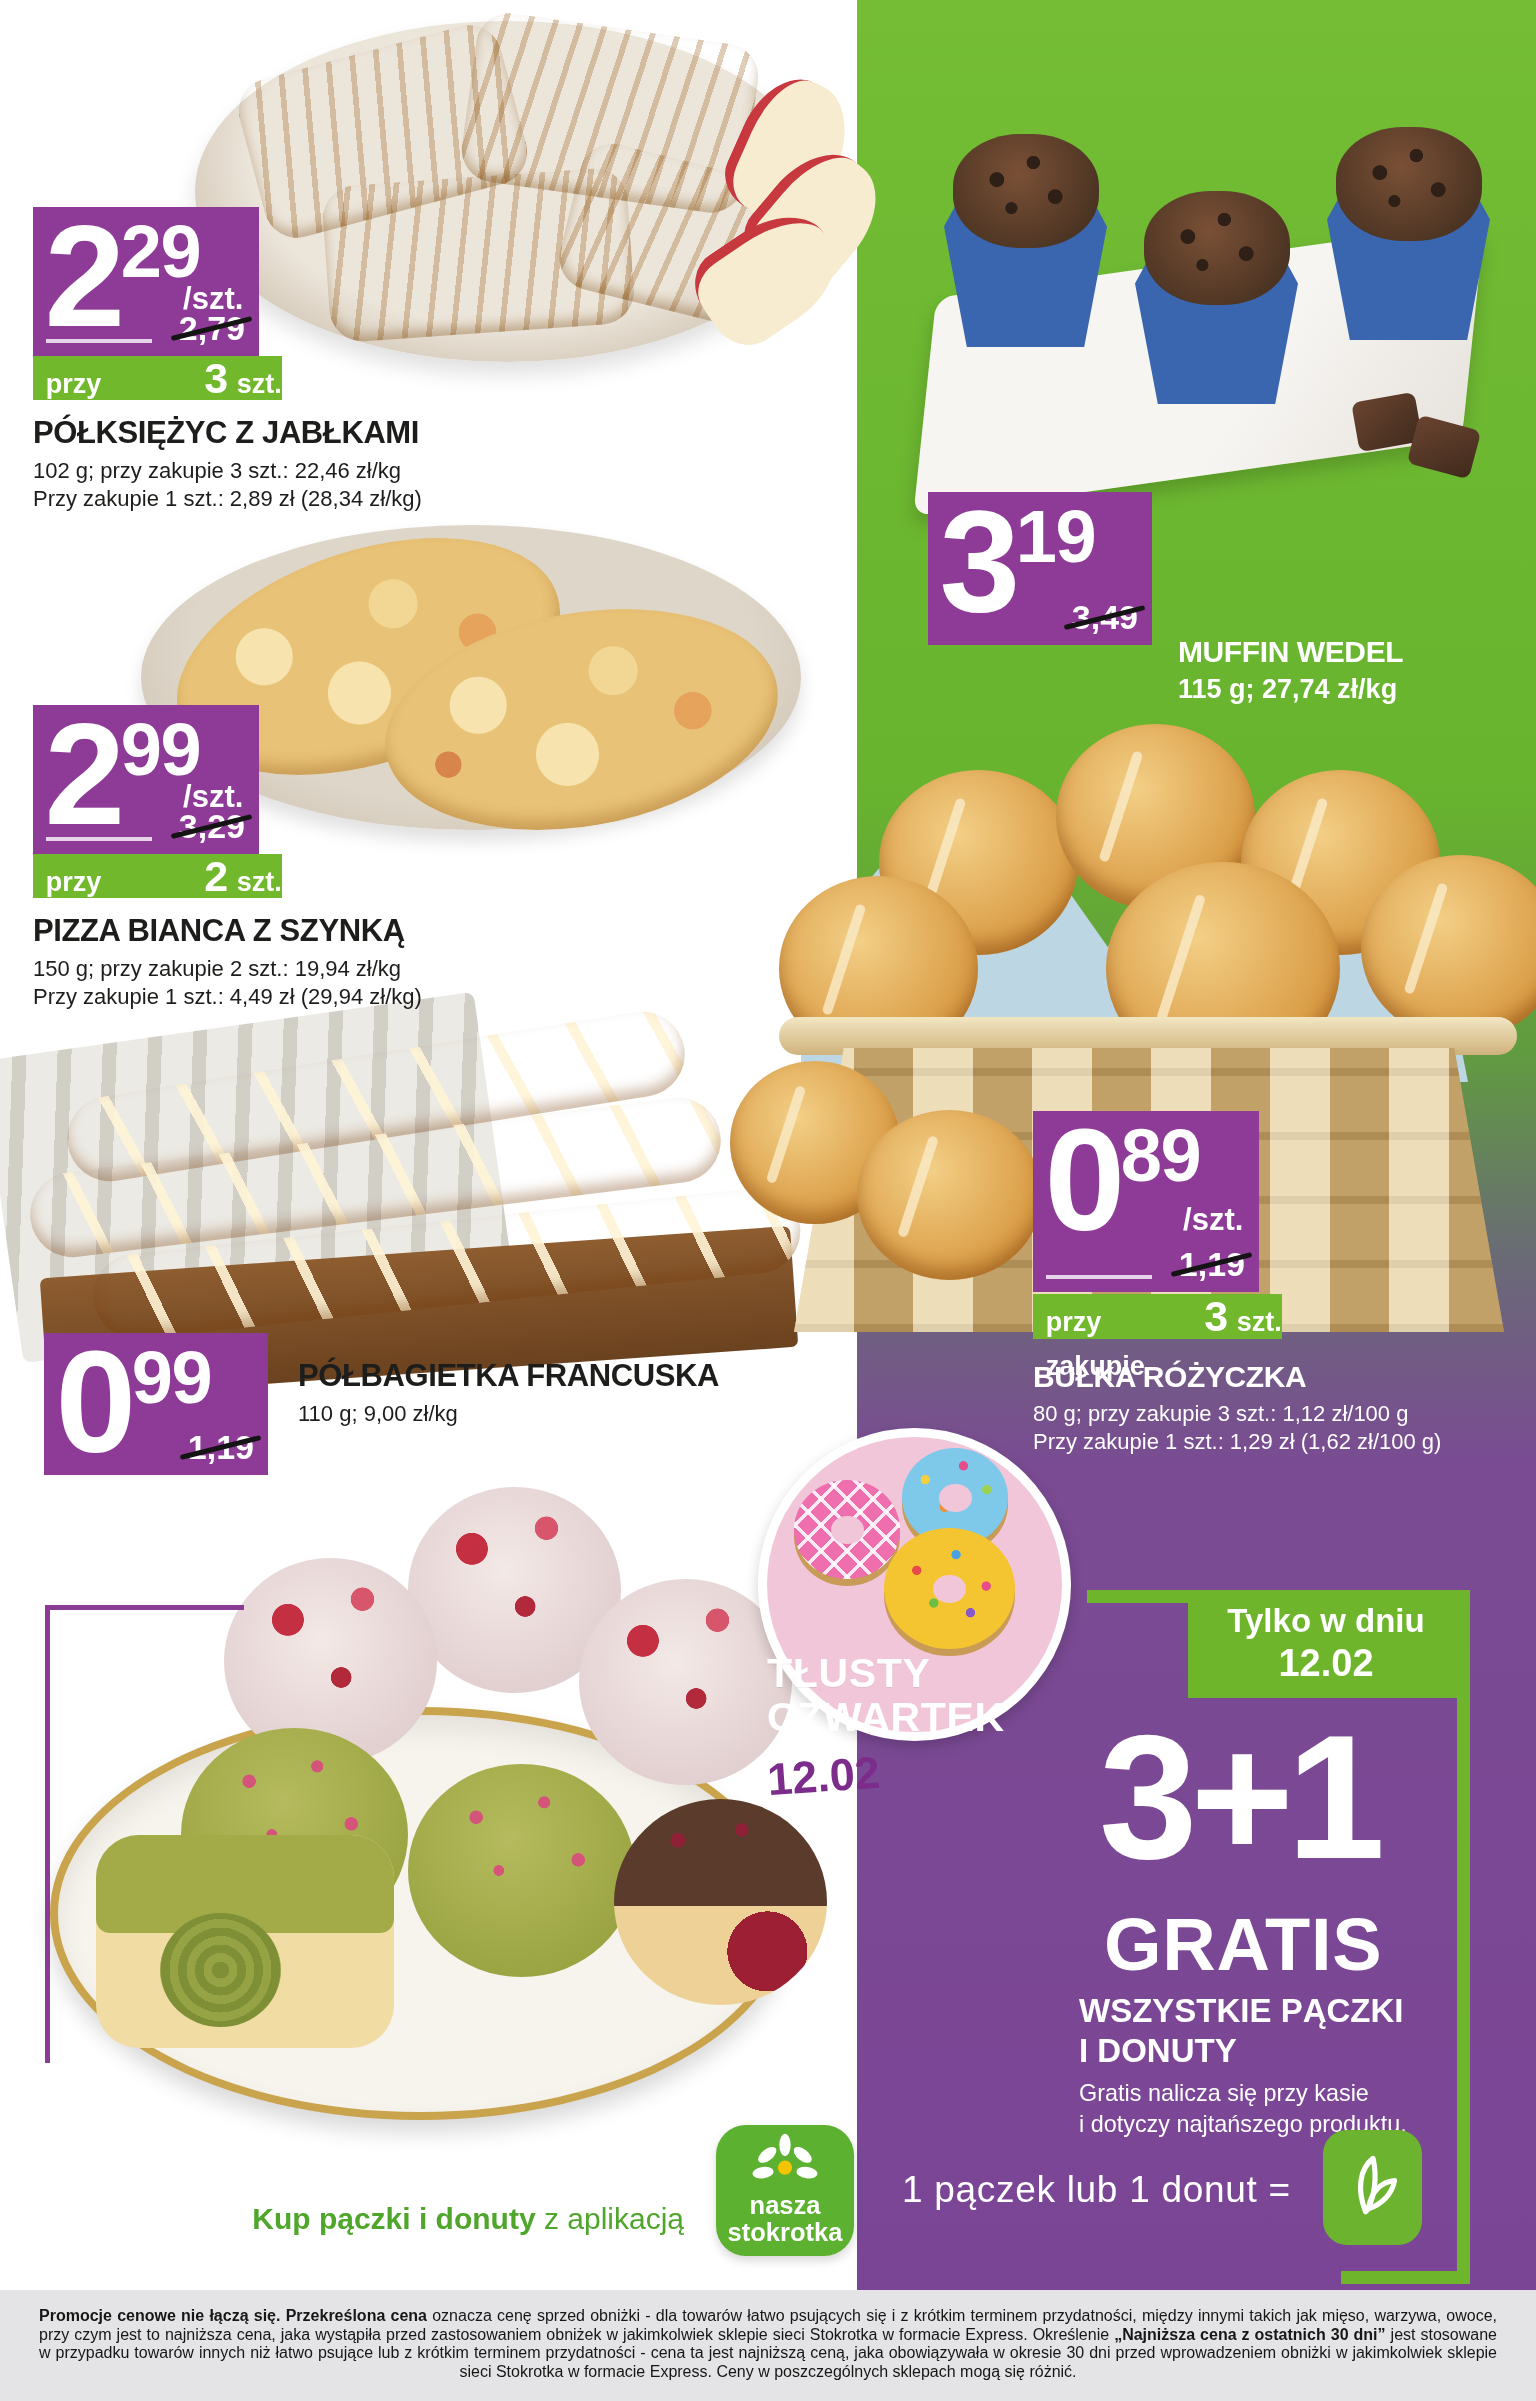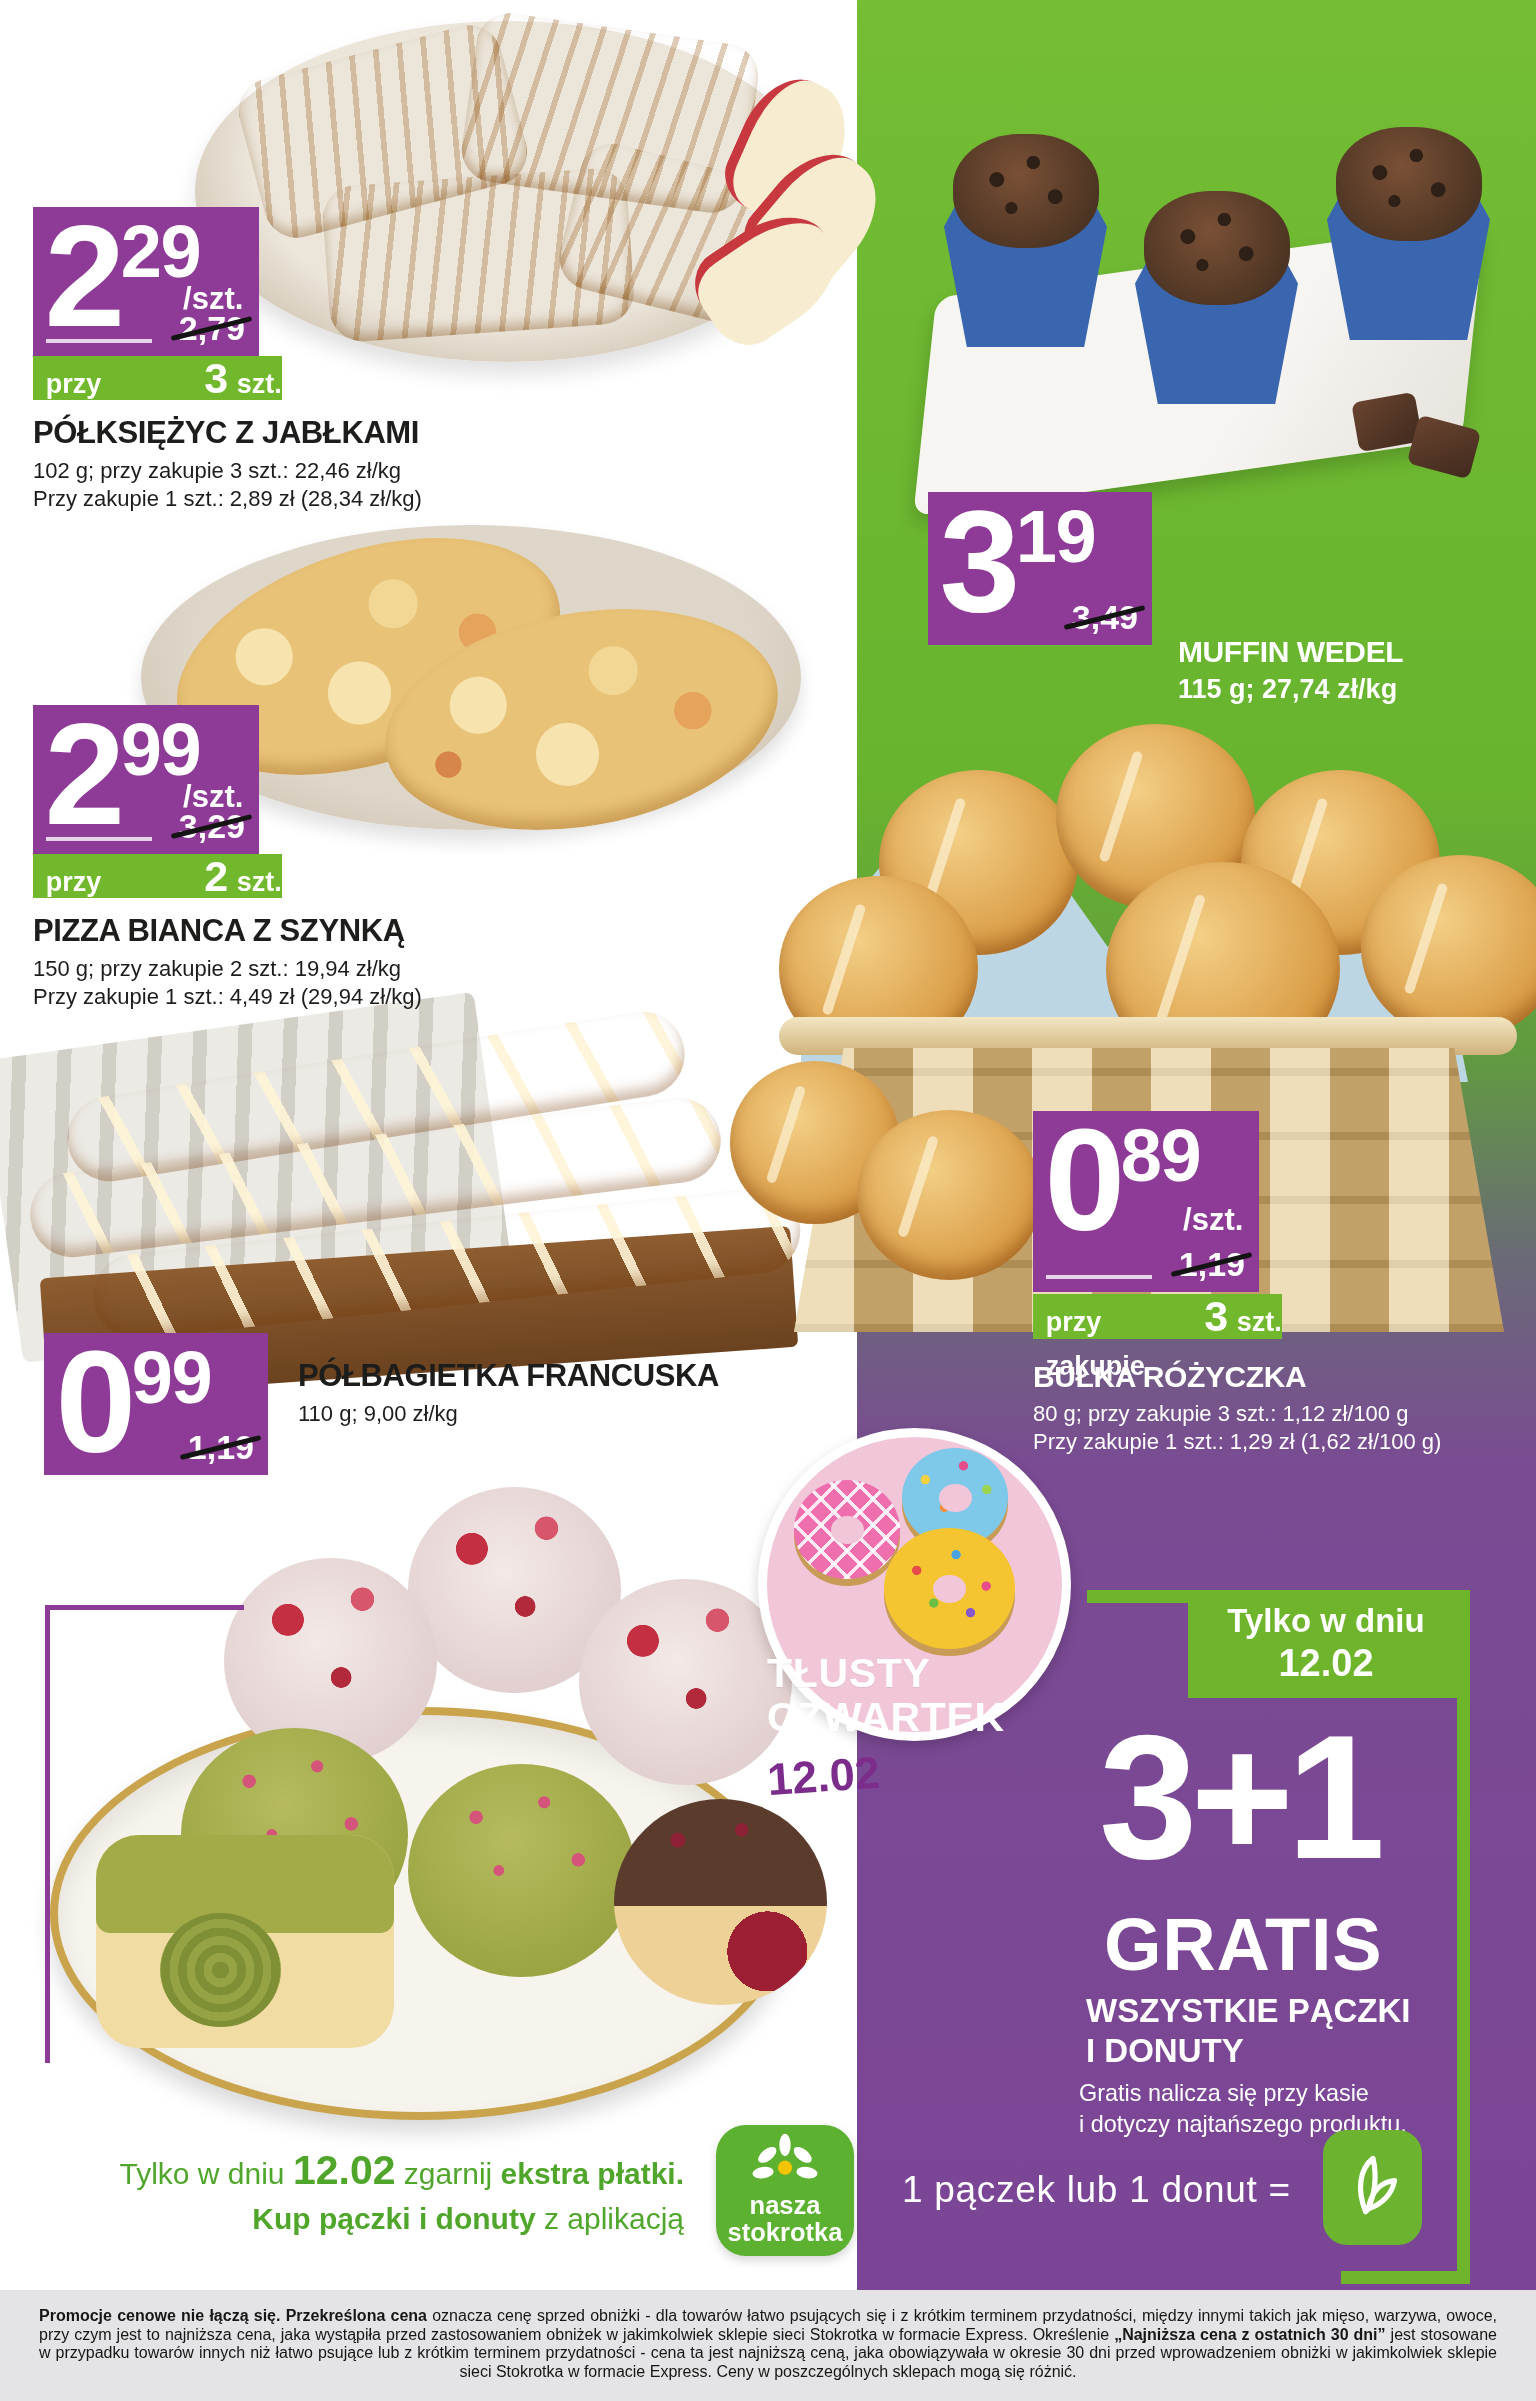--- a/index.html
+++ b/index.html
@@ -181,7 +181,7 @@
     letter-spacing:-7px;line-height:1;z-index:5;}
   .subheadline{left:1104px;top:1908px;width:369px;font-size:74px;font-weight:800;color:#fff;
     letter-spacing:0.7px;line-height:1;z-index:5;}
-  .ptitle2{left:1079px;top:1991px;width:397px;font-size:33px;font-weight:800;color:#fff;line-height:40px;z-index:5;margin-left:7px;}
+  .ptitle2{left:1079px;top:1991px;width:397px;font-size:33px;font-weight:800;color:#fff;line-height:40px;z-index:5;}
   .pnote{left:1079px;top:2078px;width:397px;font-size:23.4px;color:#fff;line-height:31px;z-index:5;}
   .equation{left:902px;top:2169px;width:412px;font-size:37px;color:#fff;letter-spacing:0.7px;z-index:5;}
   .loyalty{left:1323px;top:2130px;width:99px;height:115px;background:#6cb42f;border-radius:24px;z-index:5;

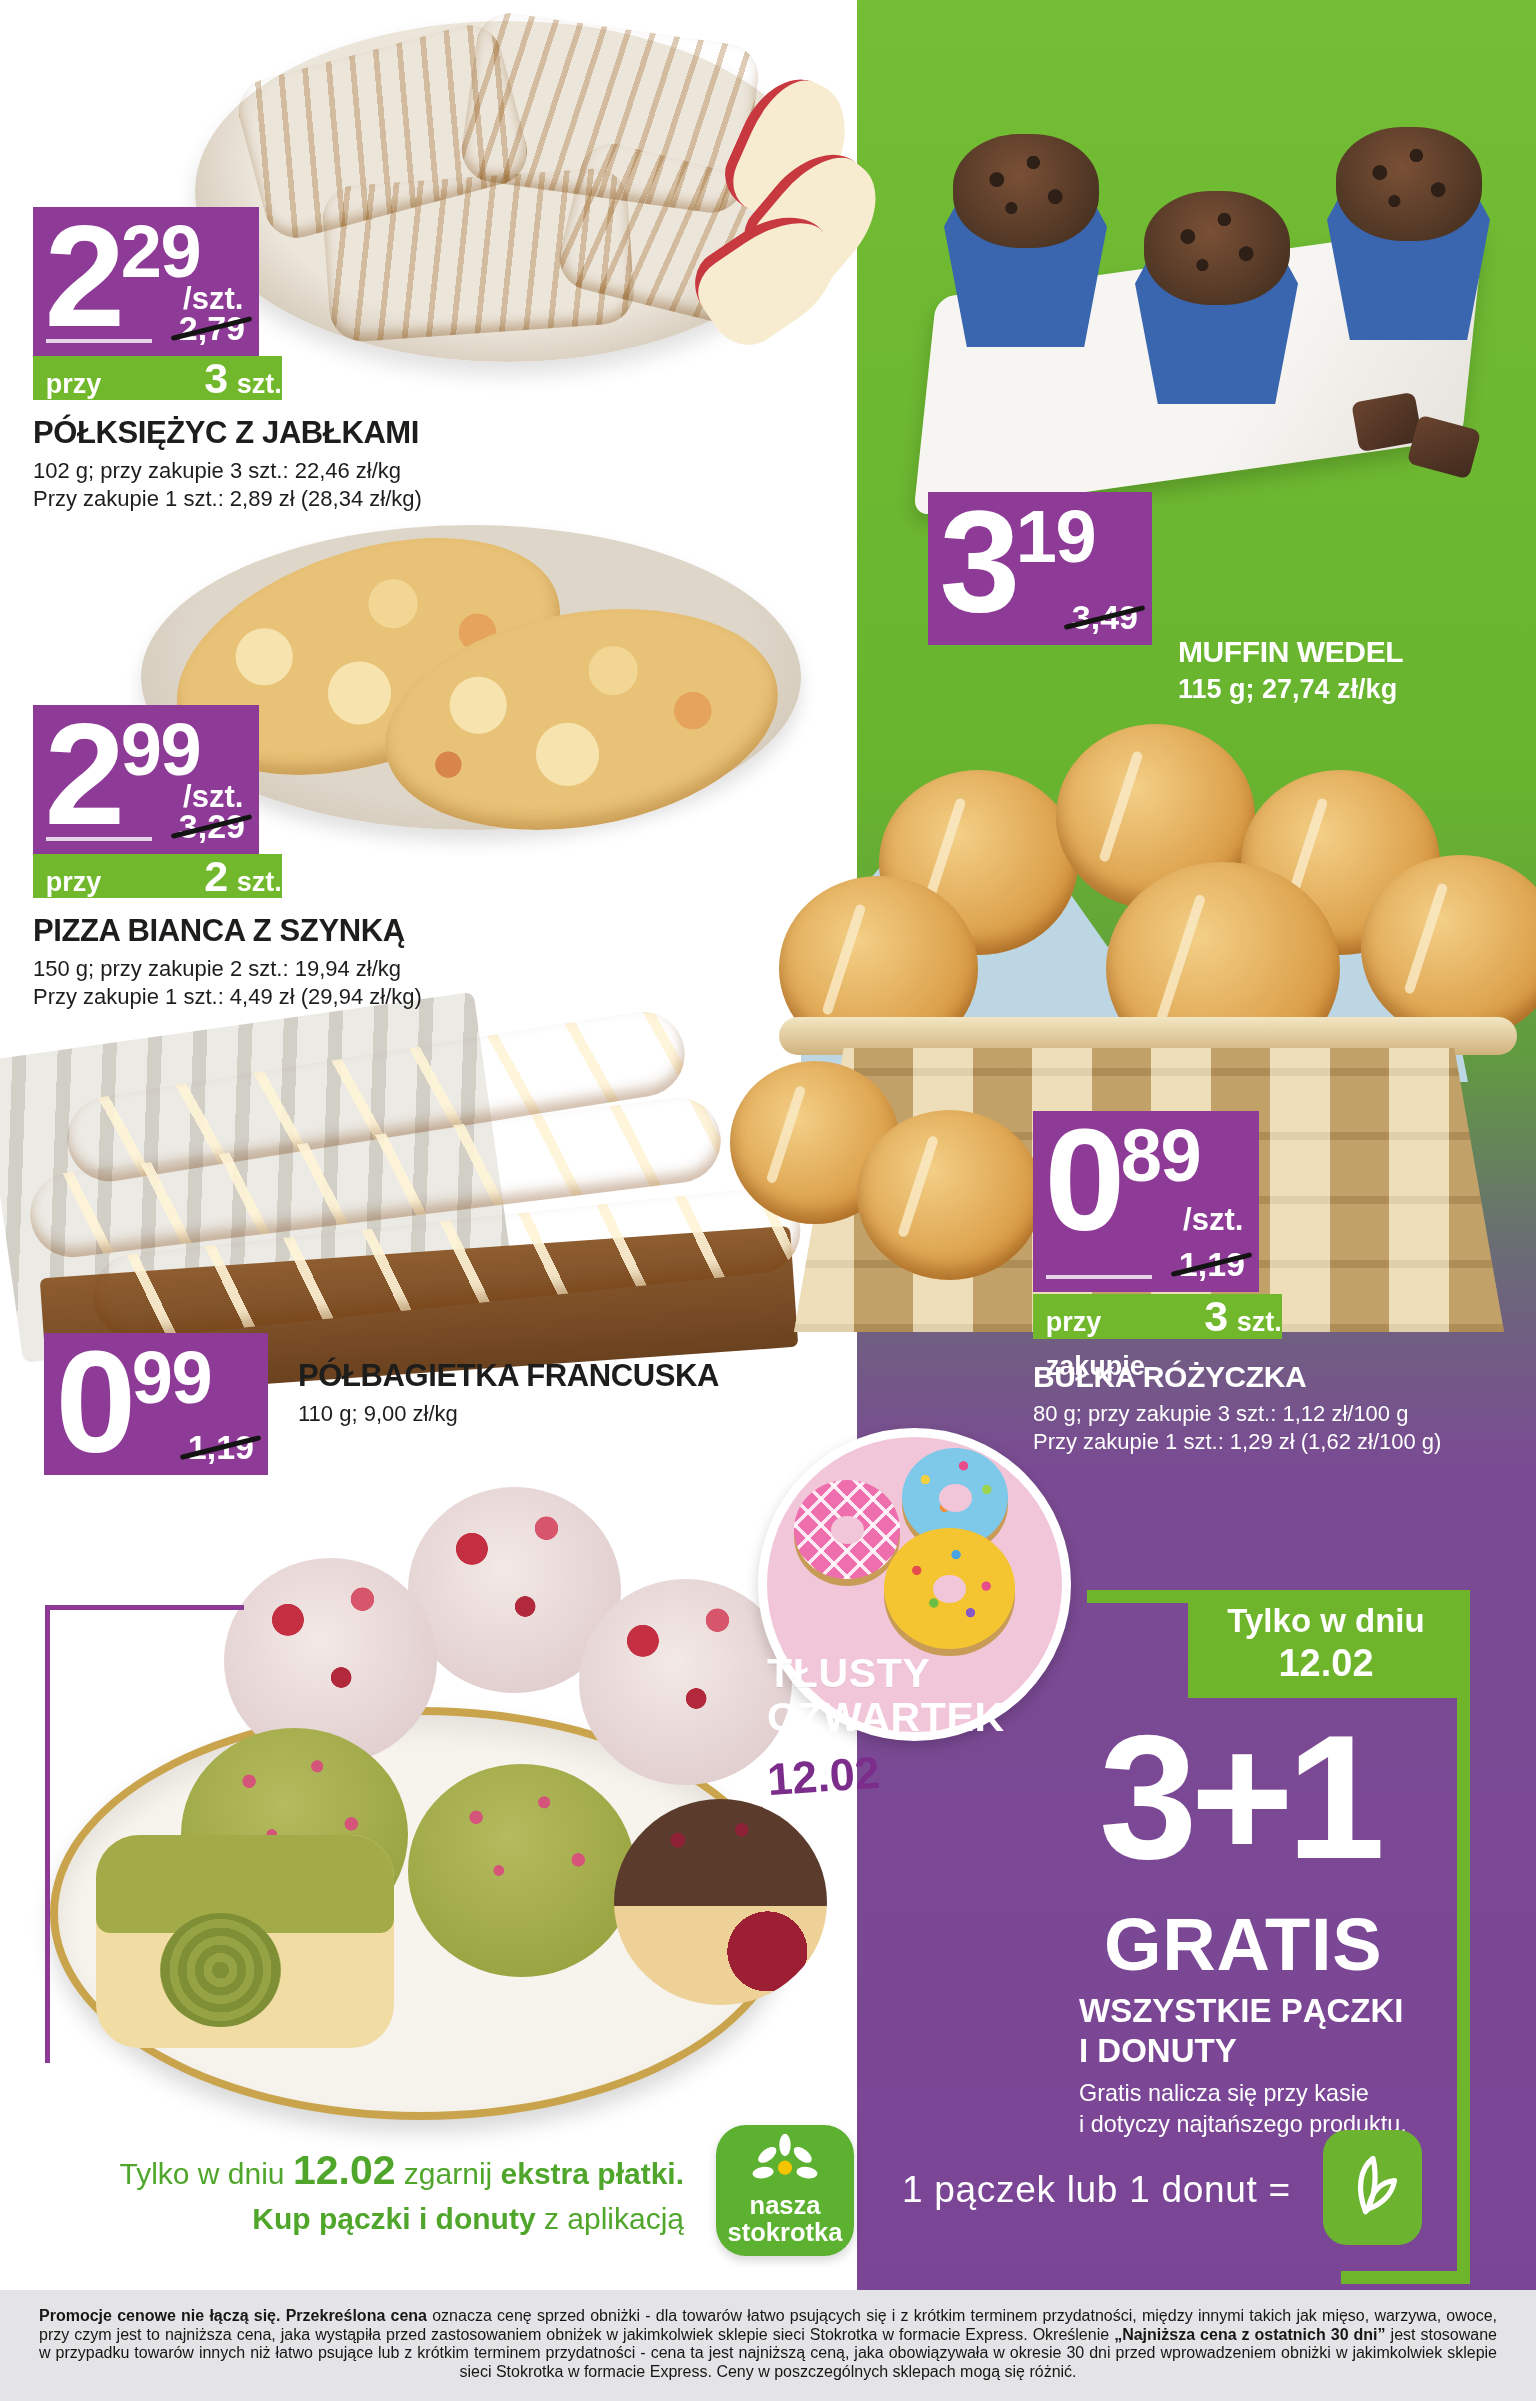--- a/index.html
+++ b/index.html
@@ -405,9 +405,6 @@
     </svg>
   </div>
 
-  <div class="app-line al1">
-    <span>Tylko w dniu </span><span class="big">12.02</span><span> zgarnij </span><b>ekstra płatki.</b>
-  </div>
   <div class="app-line al2">
     <b>Kup pączki i donuty</b><span> z aplikacją</span>
   </div>

